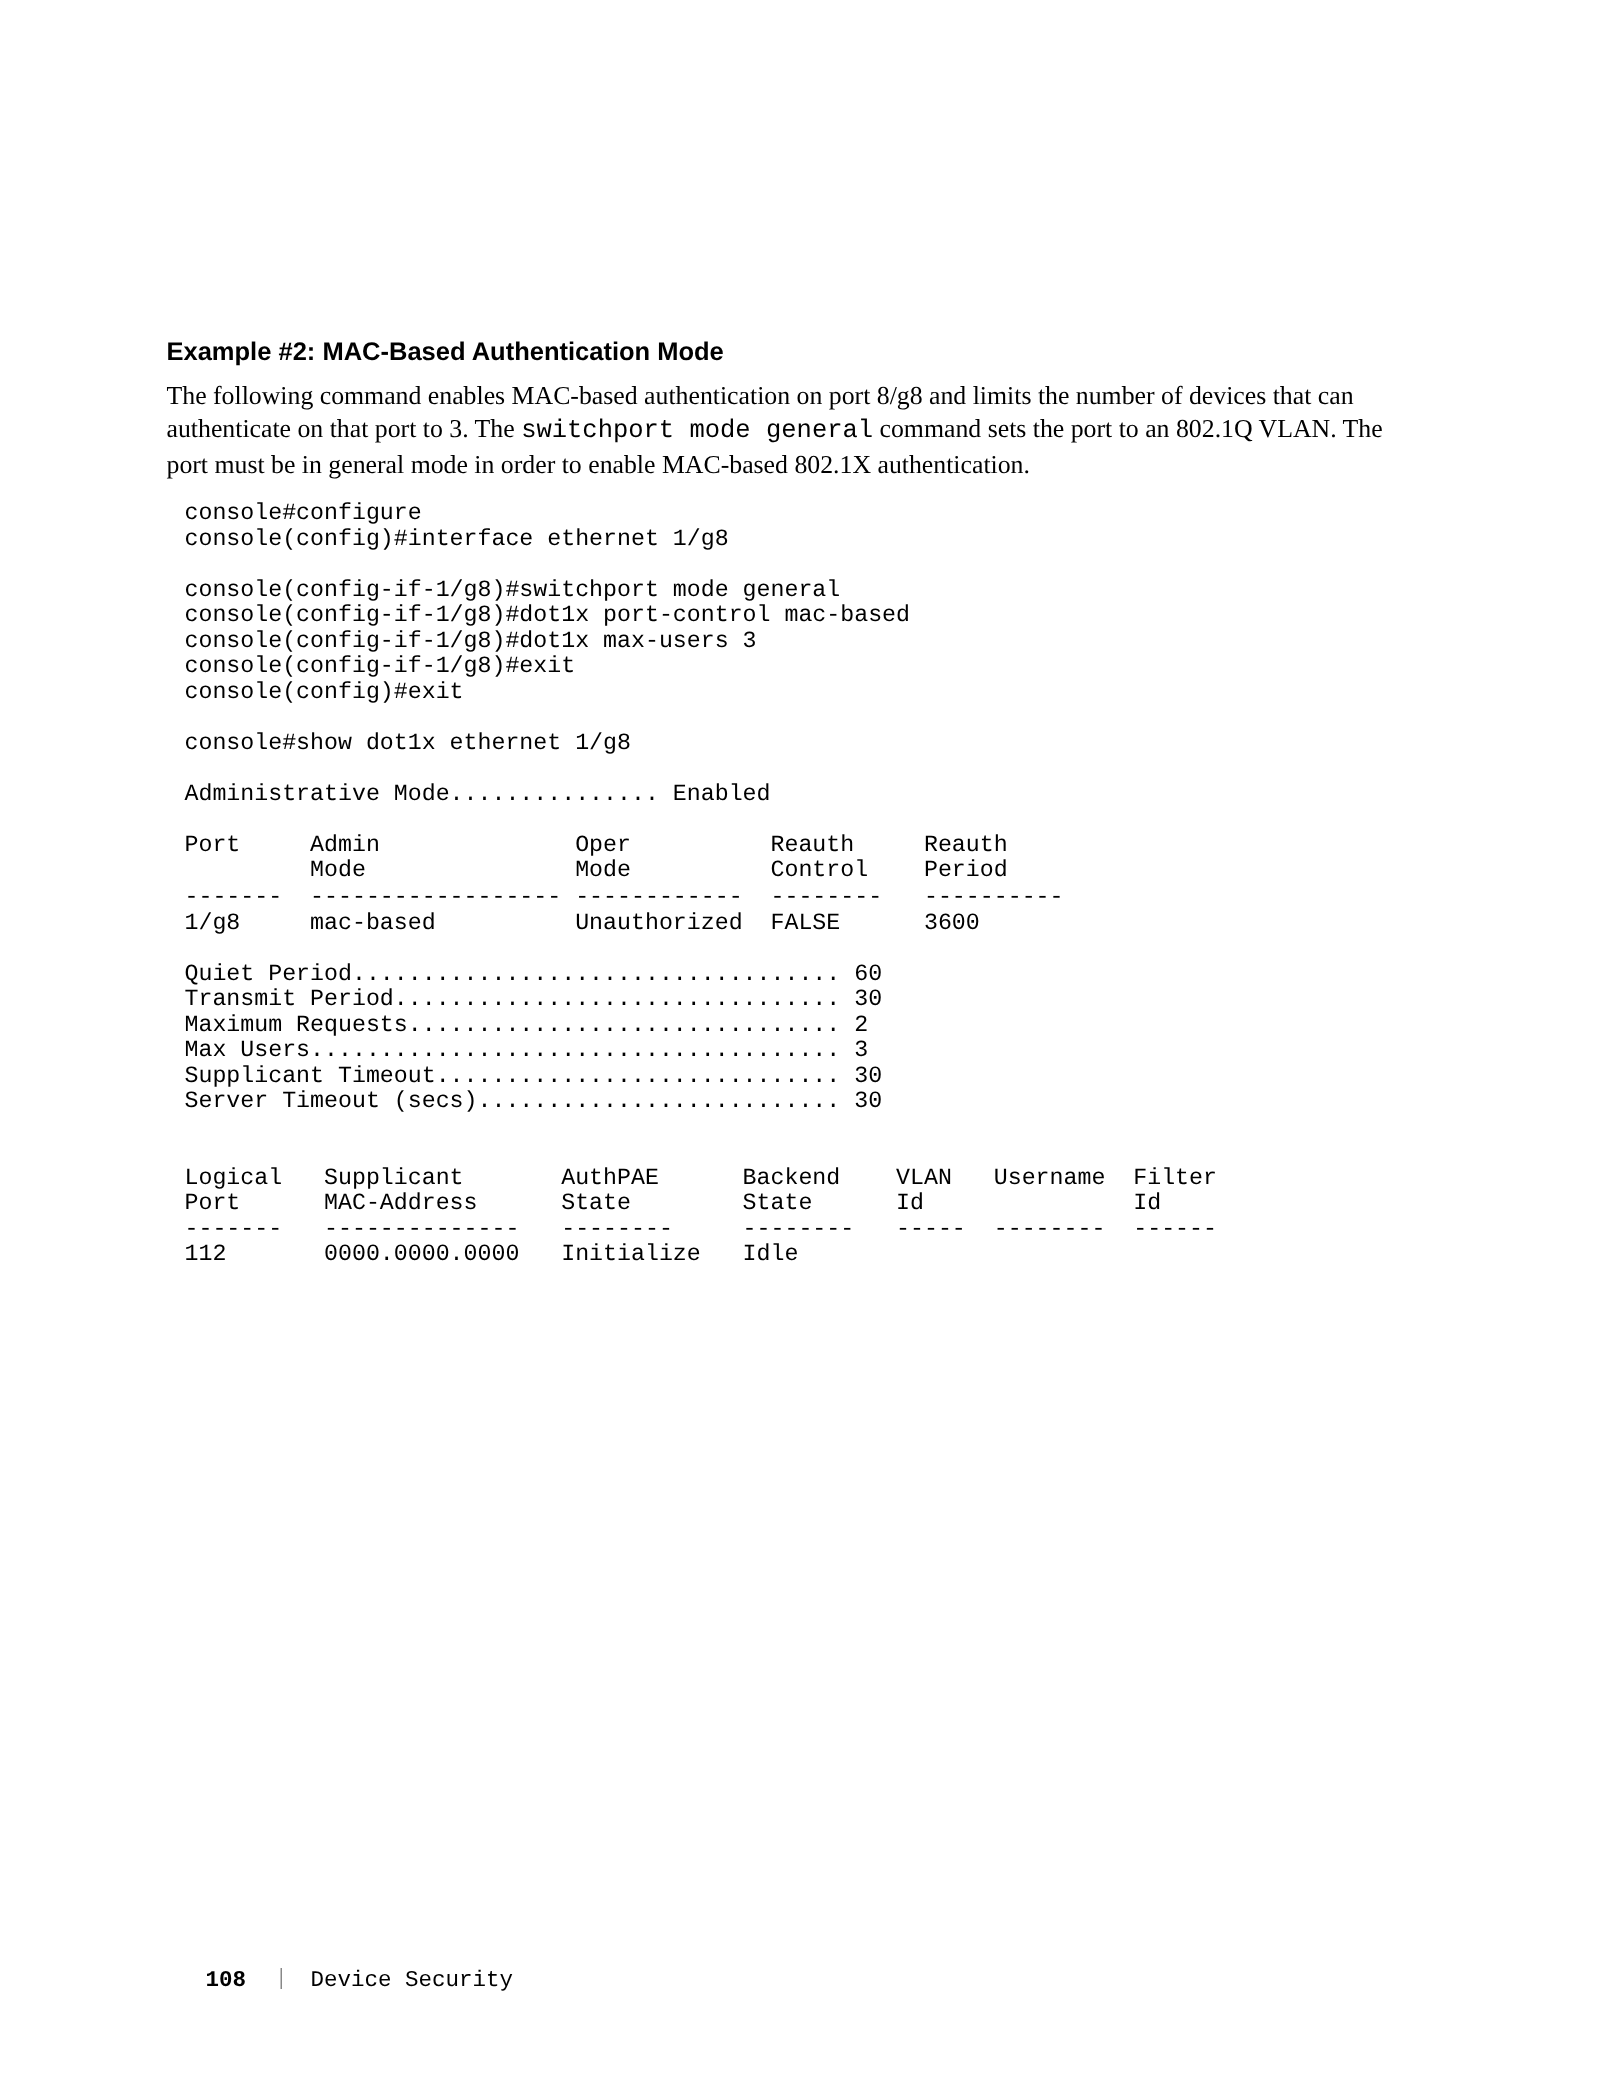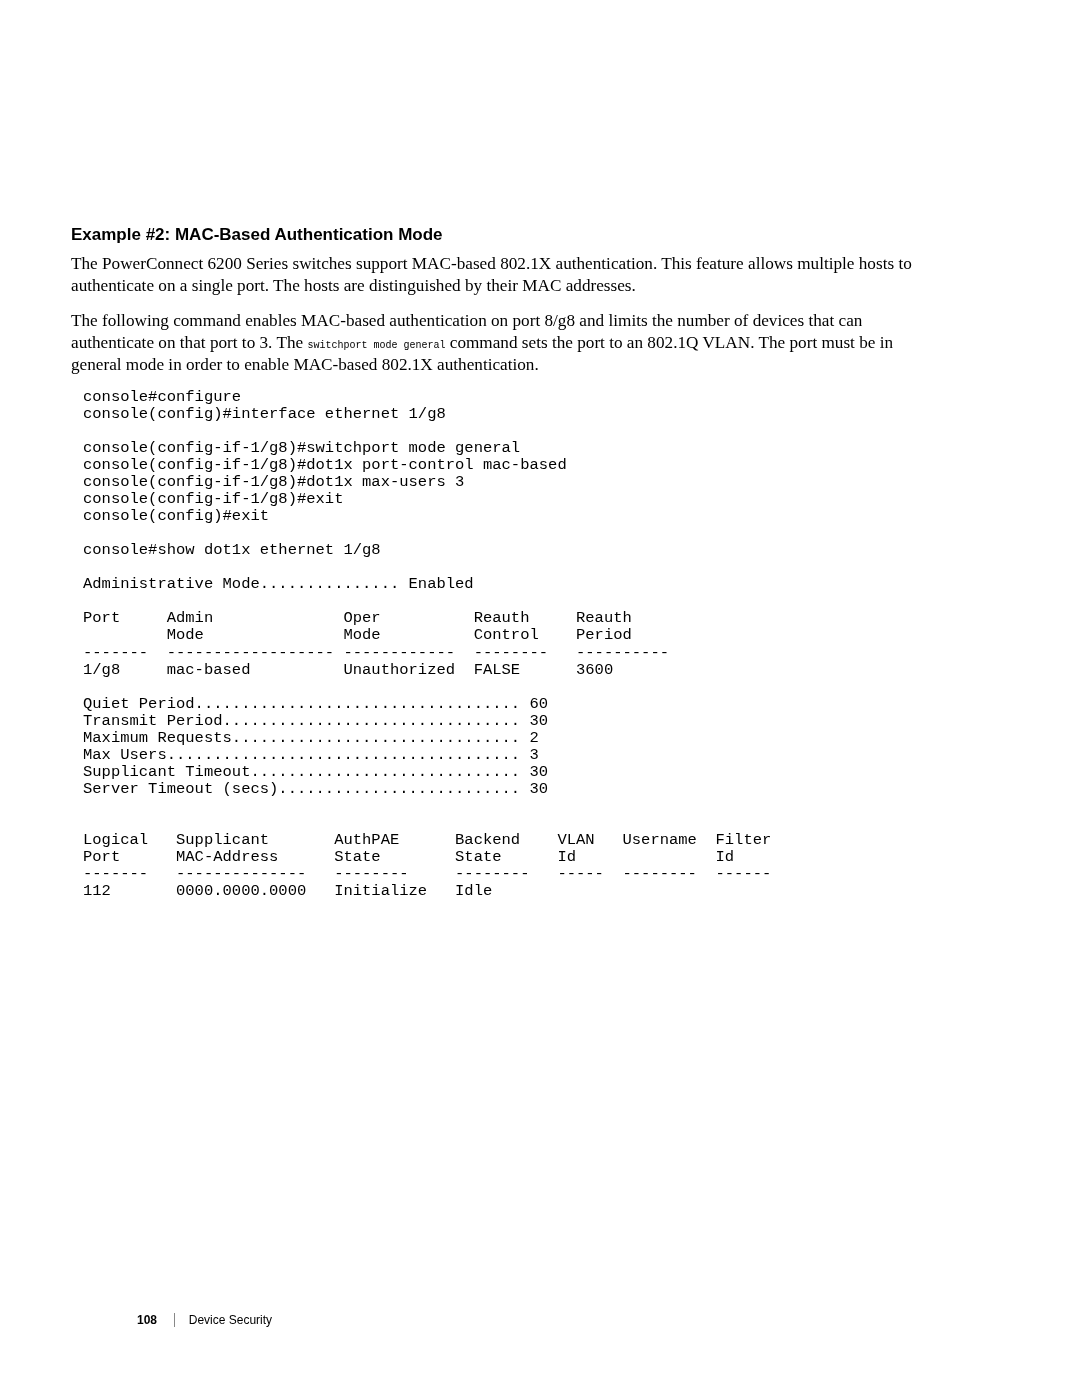--- a/index.html
+++ b/index.html
@@ -13,7 +13,7 @@
     box-sizing: border-box;
   }
   .page {
-    padding: 225px 137px 0 71px;
+    padding: 225px 137px 0 111px;
     box-sizing: border-box;
     width: 100%;
     height: 100%;

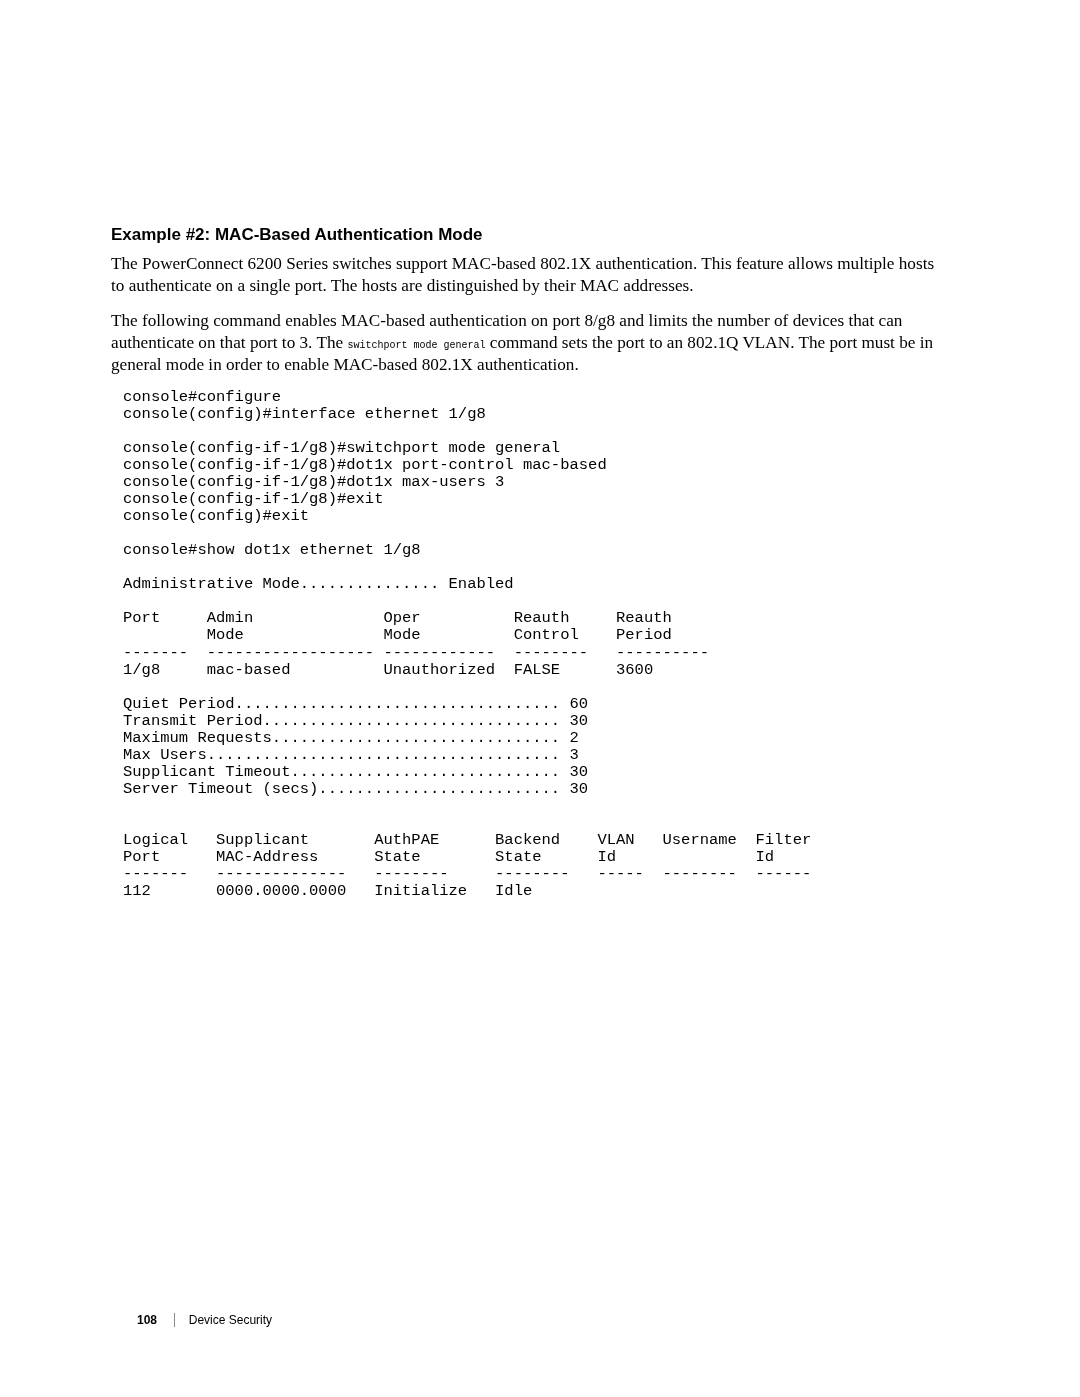--- a/index.html
+++ b/index.html
@@ -64,7 +64,6 @@
 
 <div class="page">
   <h3>Example #2: MAC-Based Authentication Mode</h3>
-  <p>The PowerConnect 6200 Series switches support MAC-based 802.1X authentication. This feature allows multiple hosts to authenticate on a single port. The hosts are distinguished by their MAC addresses.</p>
   <p>
     <span>The following command enables MAC-based authentication on port 8/g8 and limits the number of devices that can authenticate on that port to 3. The </span><span class="mono-inline">switchport mode general</span><span> command sets the port to an 802.1Q VLAN. The port must be in general mode in order to enable MAC-based 802.1X authentication.</span>
   </p>

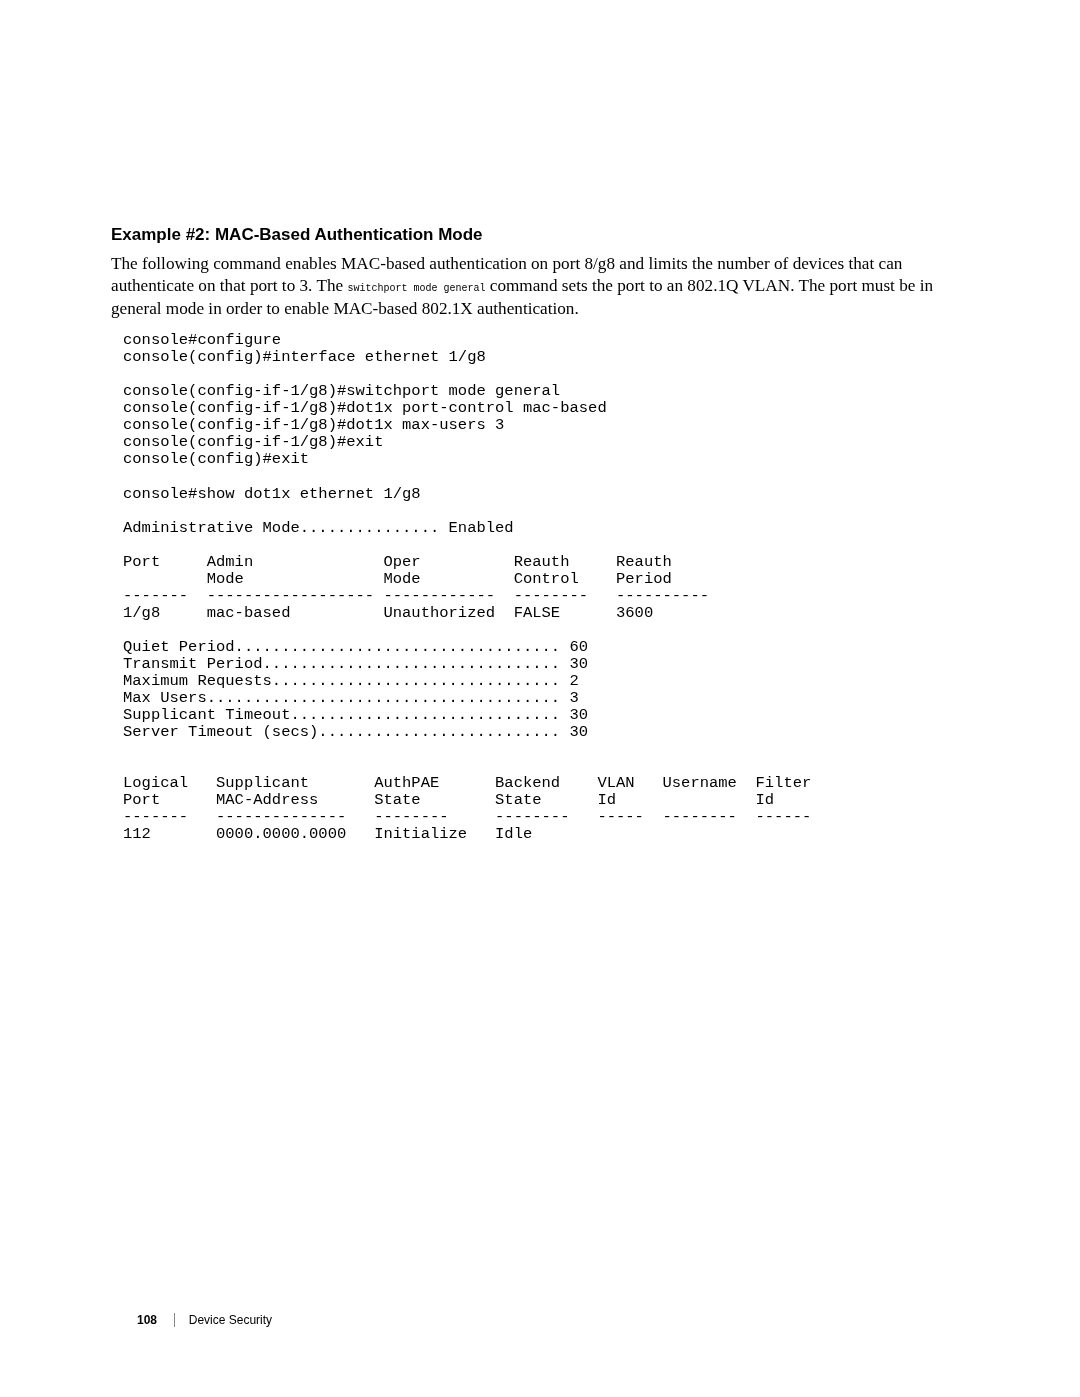--- a/index.html
+++ b/index.html
@@ -32,7 +32,7 @@
   }
   .mono-inline {
     font-family: "Courier New", Courier, monospace;
-    font-size: 10px;
+    font-size: 17px;
   }
   pre {
     font-family: "Courier New", Courier, monospace;

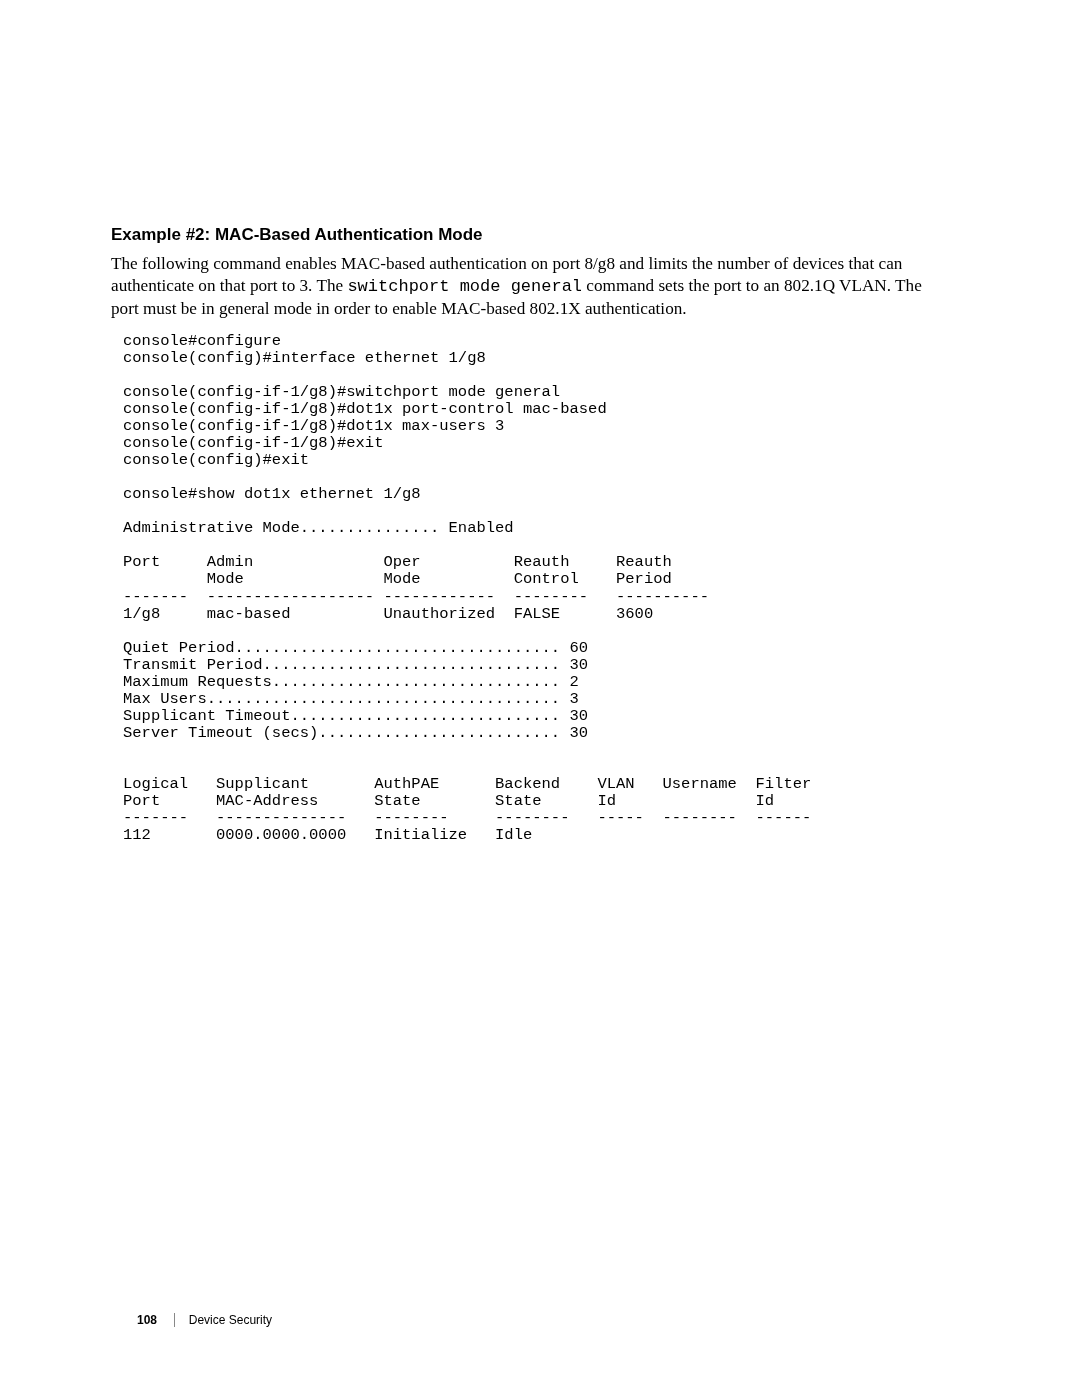--- a/index.html
+++ b/index.html
@@ -45,8 +45,8 @@
     position: absolute;
     bottom: 68px;
     left: 137px;
-    font-family: Liberation Sans, sans-serif;
-    font-size: 12px;
+    font-family: Liberation Mono, monospace;
+    font-size: 15px;
   }
   .footer .pagenum {
     font-weight: bold;

